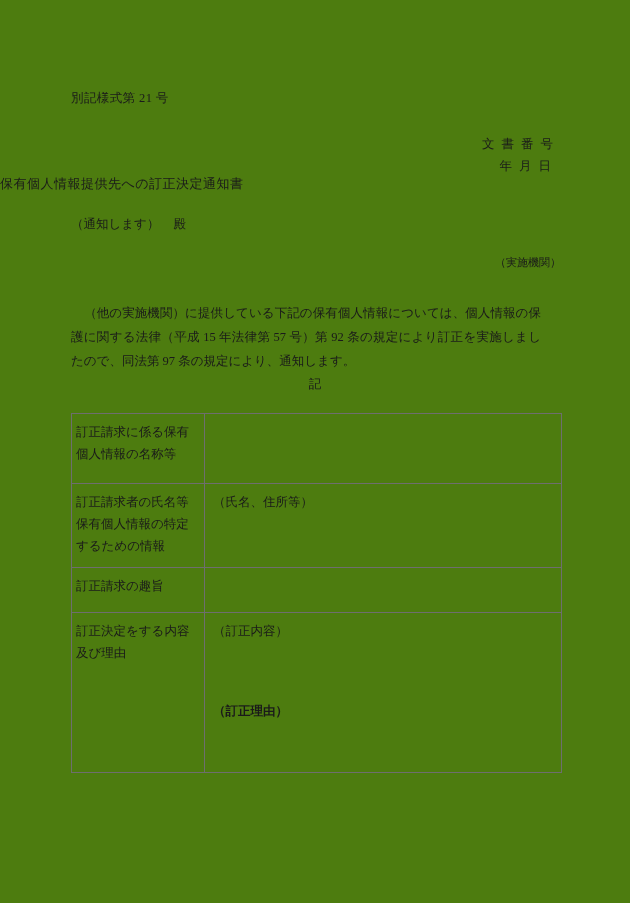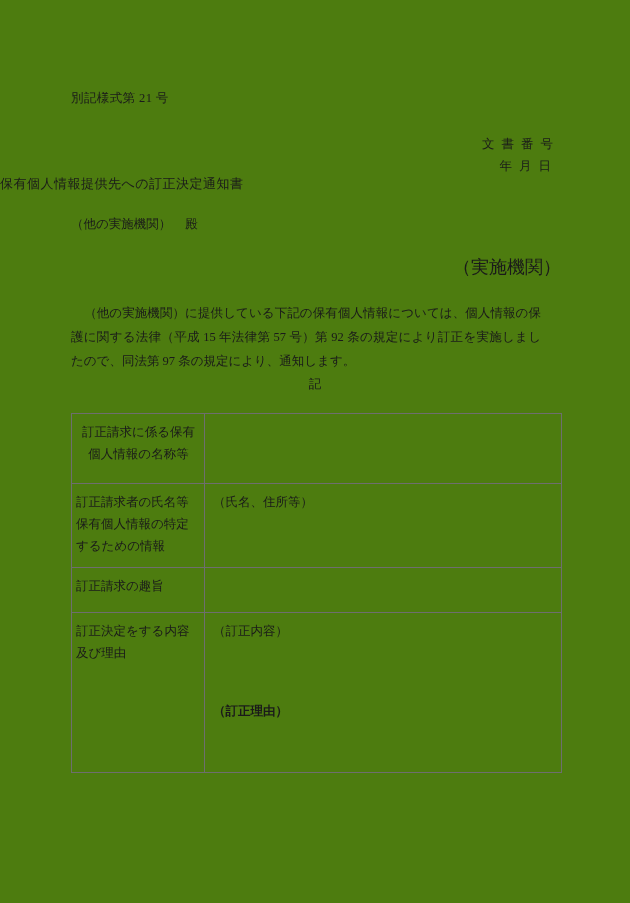--- a/index.html
+++ b/index.html
@@ -158,7 +158,7 @@
   <div class="doc-title">保有個人情報提供先への訂正決定通知書</div>
 
   <div class="addressee">
-    <span>（他の実施機関）</span><span class="honorific">殿</span>
+    <span>（通知します）</span><span class="honorific">殿</span>
   </div>
 
   <div class="issuer">（実施機関）</div>

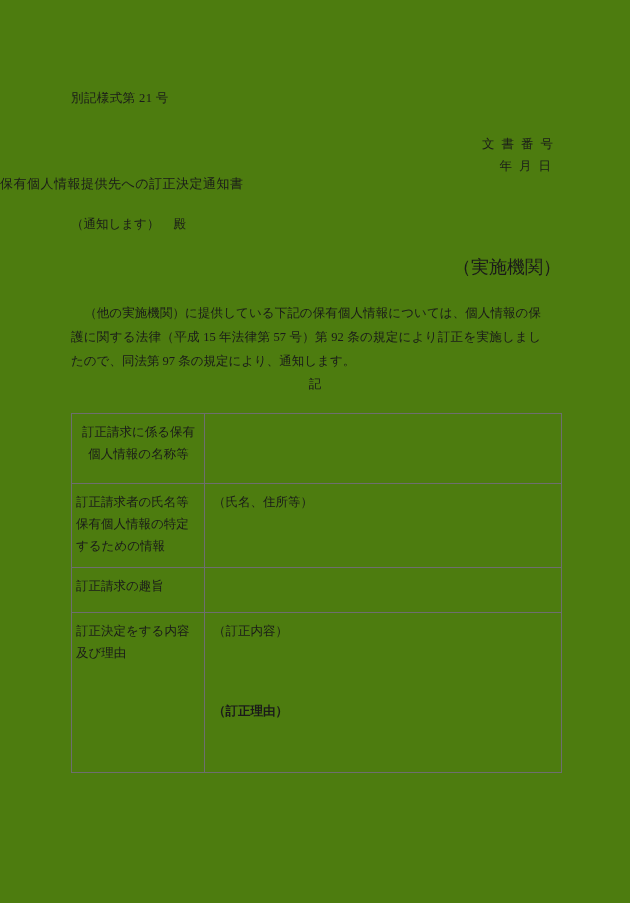--- a/index.html
+++ b/index.html
@@ -82,7 +82,7 @@
     position: absolute;
     right: 69px;
     top: 255px;
-    font-size: 18px;
+    font-size: 11px;
     white-space: nowrap;
   }
 

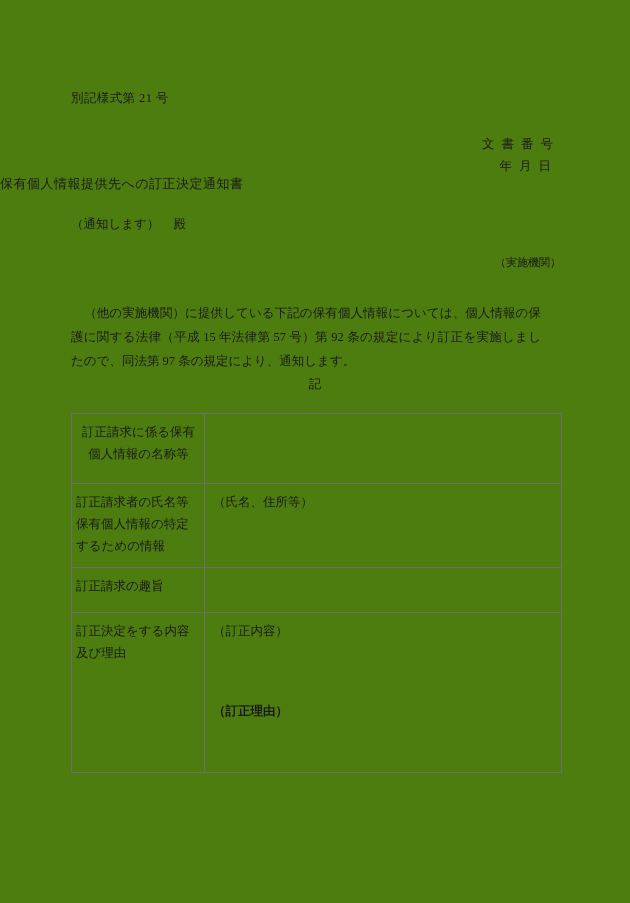--- a/index.html
+++ b/index.html
@@ -132,7 +132,7 @@
     width: 345px;
     padding-left: 8px;
   }
-  .r1 td { height: 58px; text-align: center; }
+  .r1 td { height: 58px; }
   .r2 td { height: 72px; }
   .r3 td { height: 33px; }
   .r4 td { height: 148px; }

